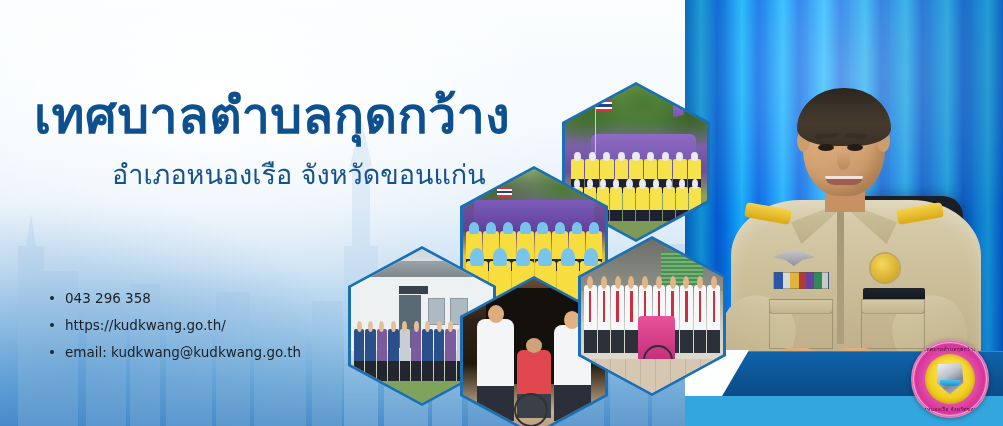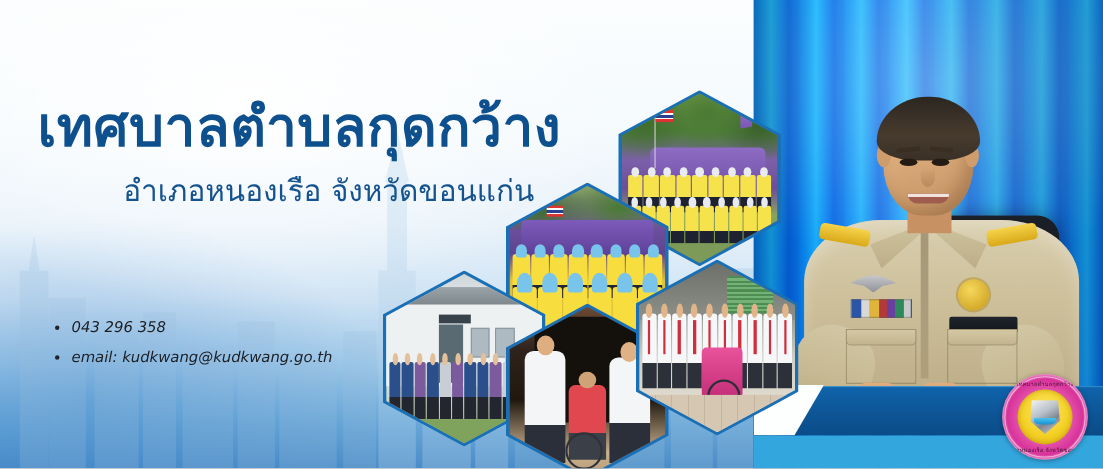--- a/index.html
+++ b/index.html
@@ -10,7 +10,7 @@
     position:relative;
     width:1003px;height:426px;
     overflow:hidden;
-    background:#a3a3a3;
+    background:#eab308;
   }
 
   

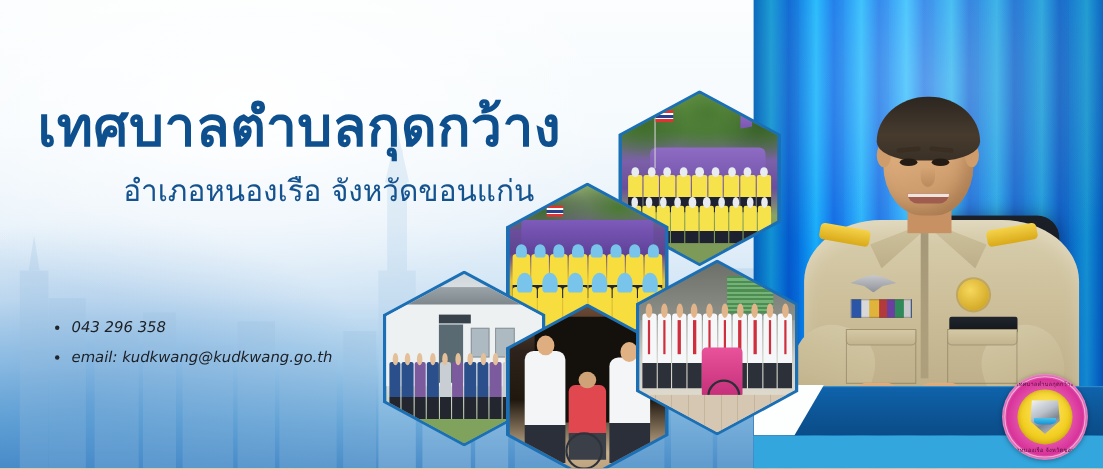--- a/index.html
+++ b/index.html
@@ -356,7 +356,7 @@
   }
   .contacts{
     position:absolute;left:48px;top:290px;
-    margin:0;padding:0;list-style:none;font-style:italic;
+    margin:0;padding:0;list-style:none;
   }
   .contacts li{
     position:relative;

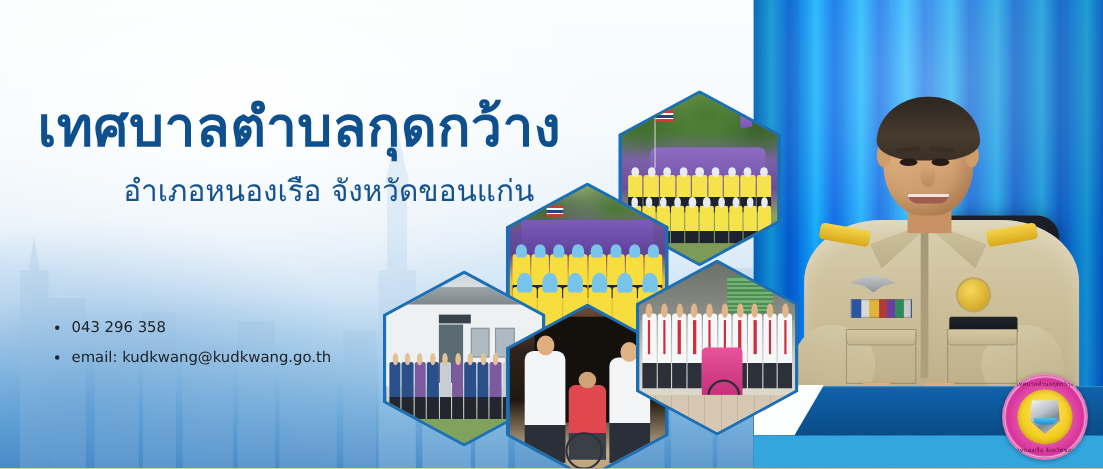--- a/index.html
+++ b/index.html
@@ -616,6 +616,9 @@
       <span>043 296 358</span>
     </li>
     <li>
+      <span>https://kudkwang.go.th/</span>
+    </li>
+    <li>
       <span>email: kudkwang@kudkwang.go.th</span>
     </li>
   </ul>

